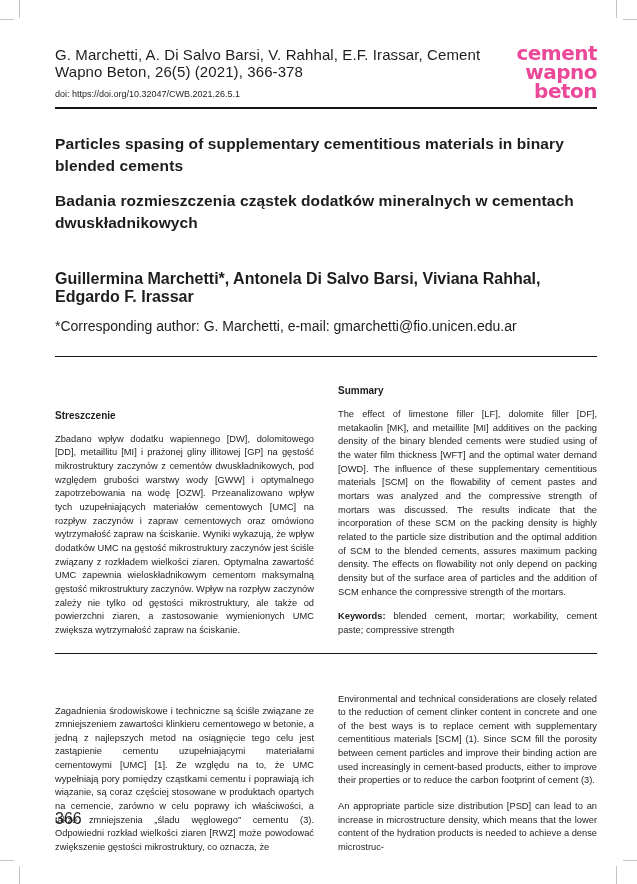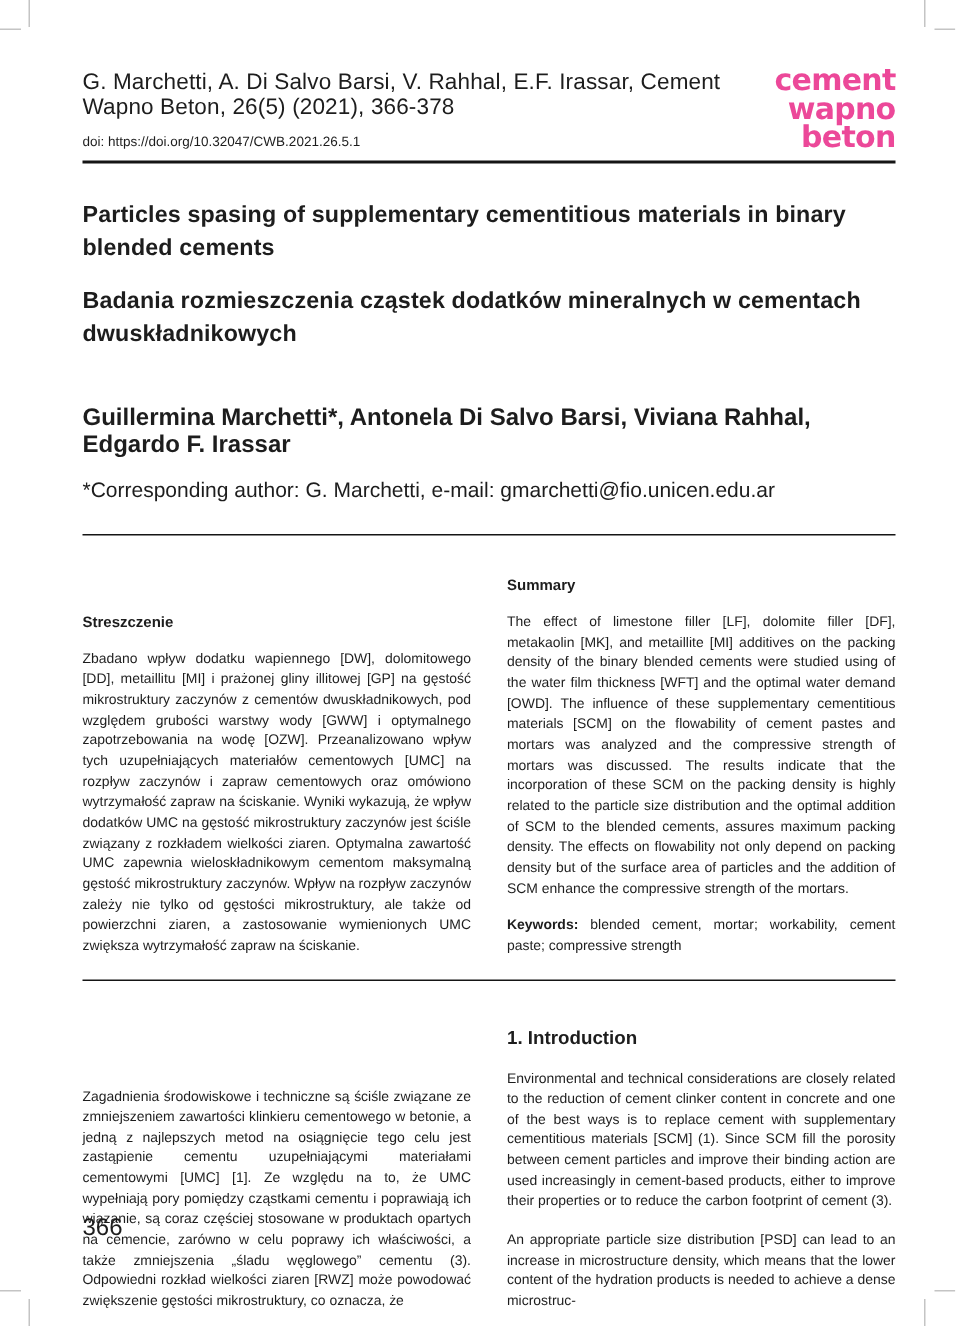--- a/index.html
+++ b/index.html
@@ -150,7 +150,6 @@
         <p class="body-text sec-body">Zagadnienia środowiskowe i techniczne są ściśle związane ze zmniejszeniem zawartości klinkieru cementowego w betonie, a jedną z najlepszych metod na osiągnięcie tego celu jest zastąpienie cementu uzupełniającymi materiałami cementowymi [UMC] [1]. Ze względu na to, że UMC wypełniają pory pomiędzy cząstkami cementu i poprawiają ich wiązanie, są coraz częściej stosowane w produktach opartych na cemencie, zarówno w celu poprawy ich właściwości, a także zmniejszenia „śladu węglowego” cementu (3). Odpowiedni rozkład wielkości ziaren [RWZ] może powodować zwiększenie gęstości mikrostruktury, co oznacza, że</p>
       </div>
       <div class="col">
-        <h2 class="sec-heading">1. Introduction</h2>
         <p class="body-text sec-body">Environmental and technical considerations are closely related to the reduction of cement clinker content in concrete and one of the best ways is to replace cement with supplementary cementitious materials [SCM] (1). Since SCM fill the porosity between cement particles and improve their binding action are used increasingly in cement-based products, either to improve their properties or to reduce the carbon footprint of cement (3).</p>
         <p class="body-text sec-body">An appropriate particle size distribution [PSD] can lead to an increase in microstructure density, which means that the lower content of the hydration products is needed to achieve a dense microstruc-</p>
       </div>

